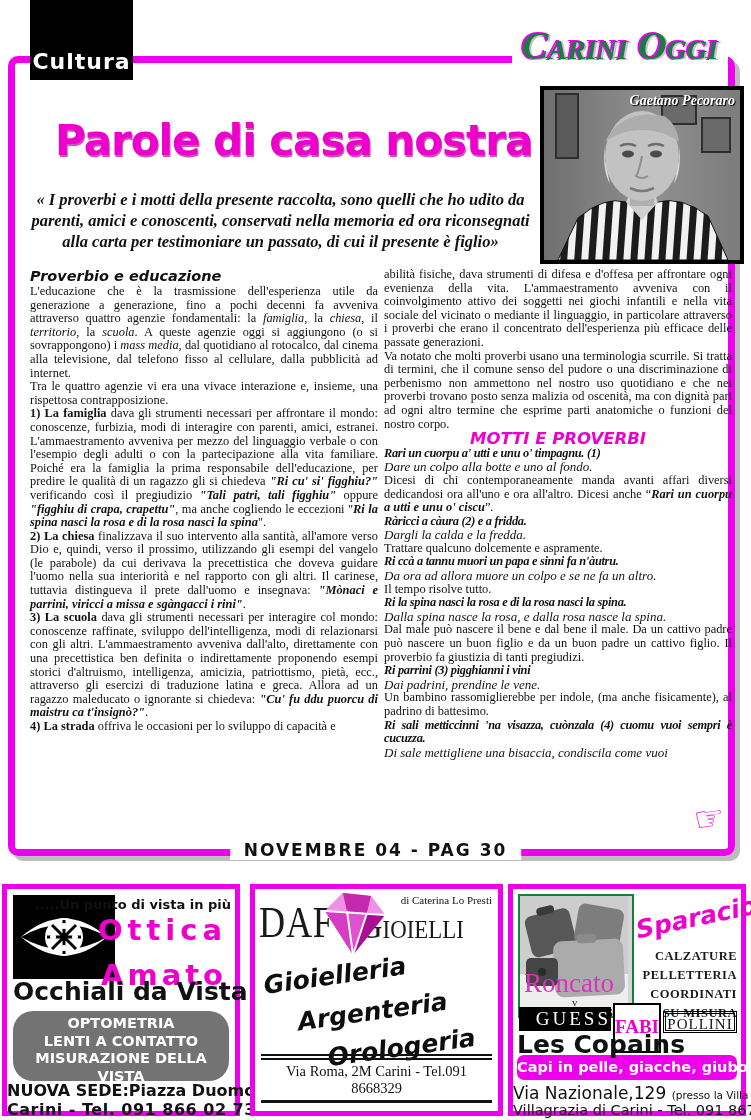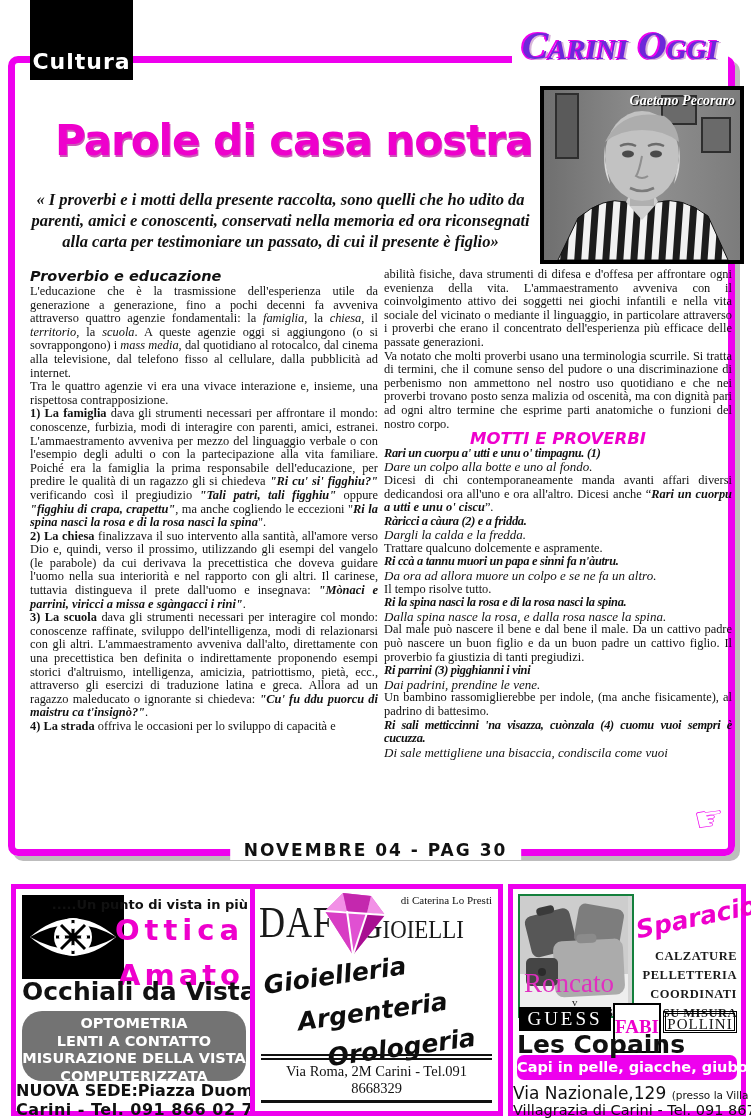--- a/index.html
+++ b/index.html
@@ -16,7 +16,7 @@
   .masthead-logo{position:absolute;left:512px;top:22px;width:216px;height:48px;z-index:3;
          background:#fff;text-align:center;line-height:48px;
          font-family:"Liberation Serif",serif;font-style:italic;font-weight:bold;
-         font-variant:small-caps;font-size:40px;color:#6d28d9;
+         font-variant:small-caps;font-size:40px;color:#15803d;
          text-shadow:-2px -1px 0 #ee00ee,2px 1px 0 #d9b6d9,-1px 1px 0 #ee00ee;}
 
   

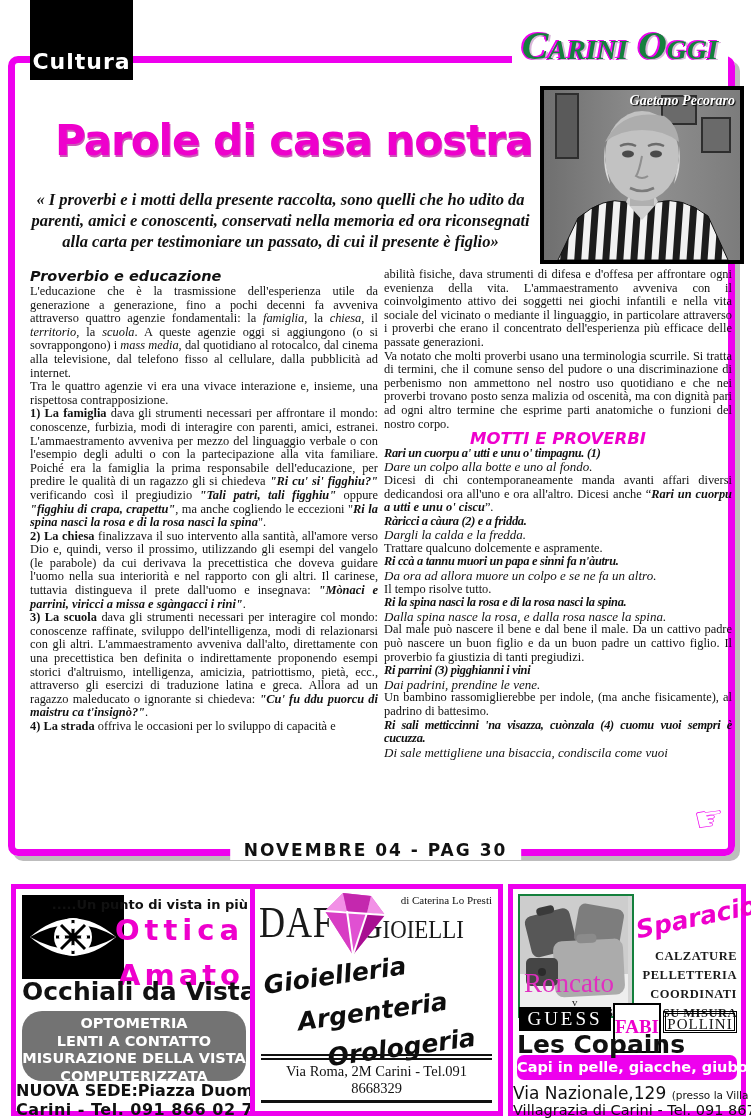--- a/index.html
+++ b/index.html
@@ -58,7 +58,7 @@
 
   
   .ad{position:absolute;top:884px;height:222px;border:5px solid #ee00ee;background:#fff;}
-  .ad1{left:11px;width:228px;padding-left:8px;}
+  .ad1{left:2px;width:228px;}
   .ad2{left:250px;width:243px;}
   .ad3{left:508px;width:228px;}
 

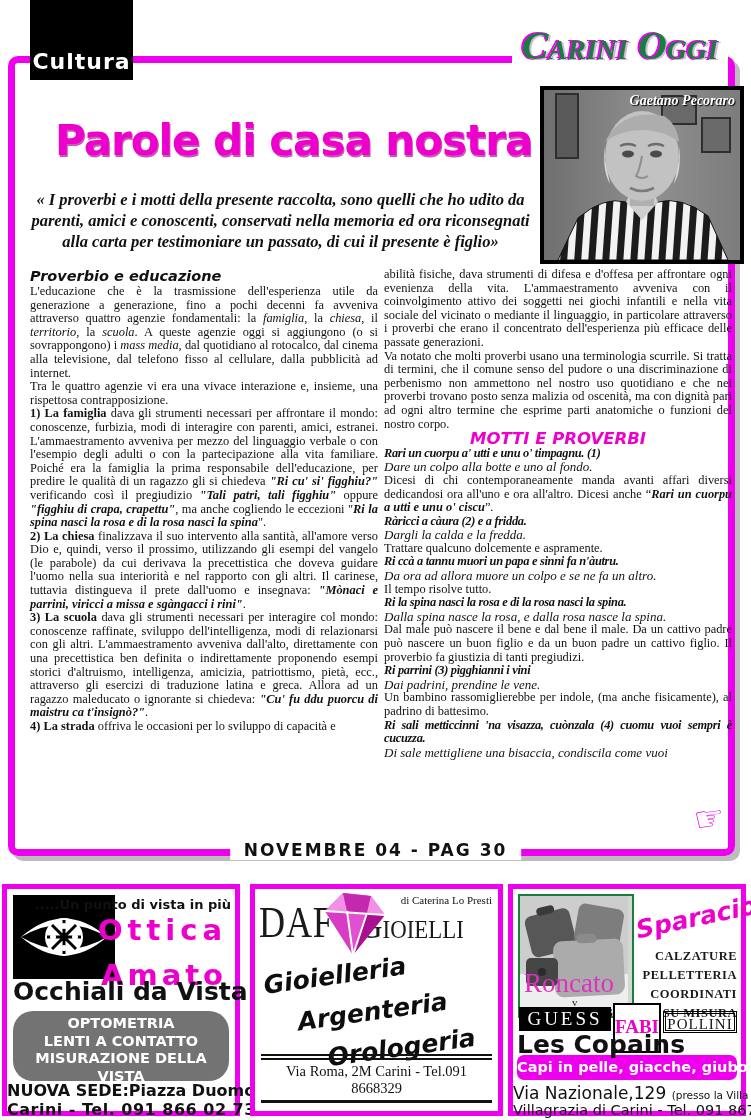--- a/index.html
+++ b/index.html
@@ -104,7 +104,7 @@
   .sparacio-cats{position:absolute;right:4px;top:58px;text-align:right;font-weight:bold;
          font-size:12.5px;line-height:19px;letter-spacing:0.5px;color:#1a1a1a;}
   .brand-guess{position:absolute;left:6px;top:118px;width:92px;height:24px;background:#000;color:#fff;
-         text-align:center;line-height:24px;font-size:19px;letter-spacing:3px;}
+         text-align:right;line-height:24px;font-size:19px;letter-spacing:3px;}
   .brand-lescopains{position:absolute;left:4px;top:141px;font-family:"DejaVu Sans",sans-serif;
          font-weight:bold;font-size:25px;white-space:nowrap;z-index:2;}
   .brand-fabi{position:absolute;left:100px;top:114px;width:44px;height:46px;border:2px solid #000;

